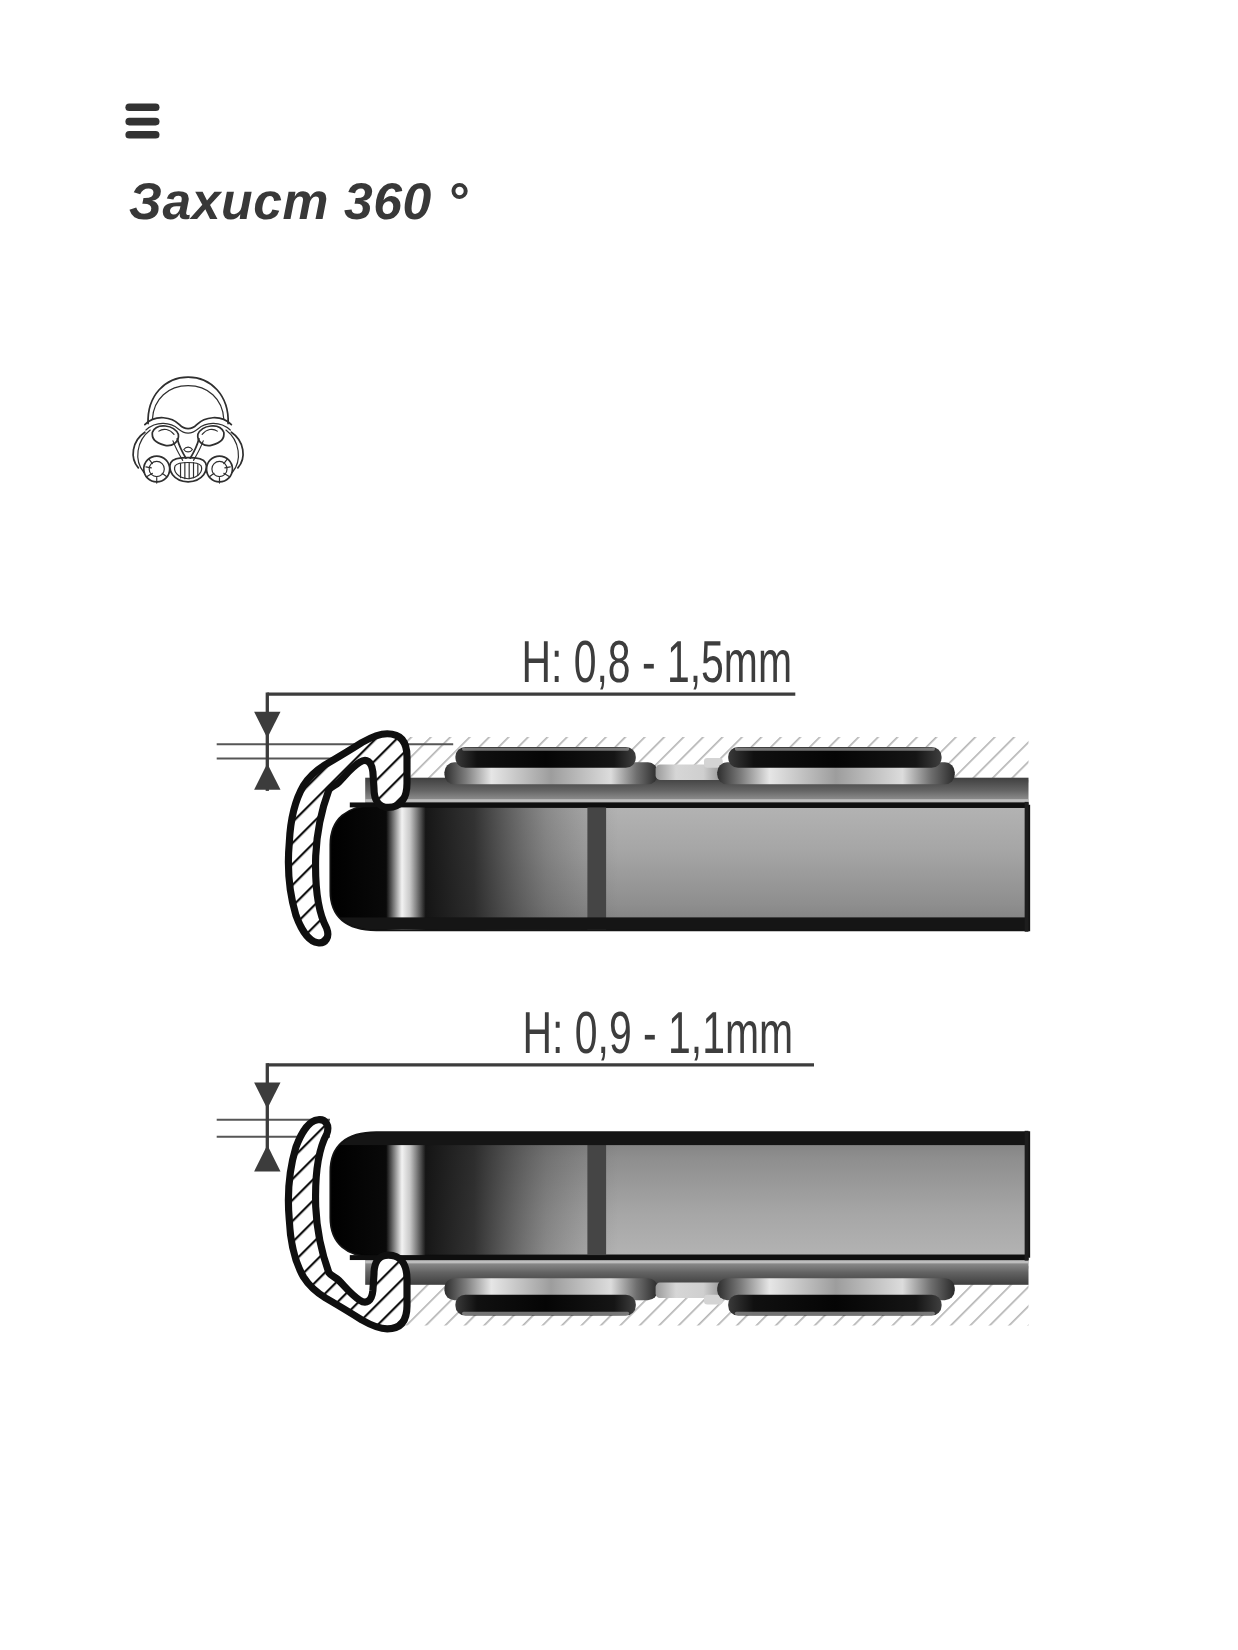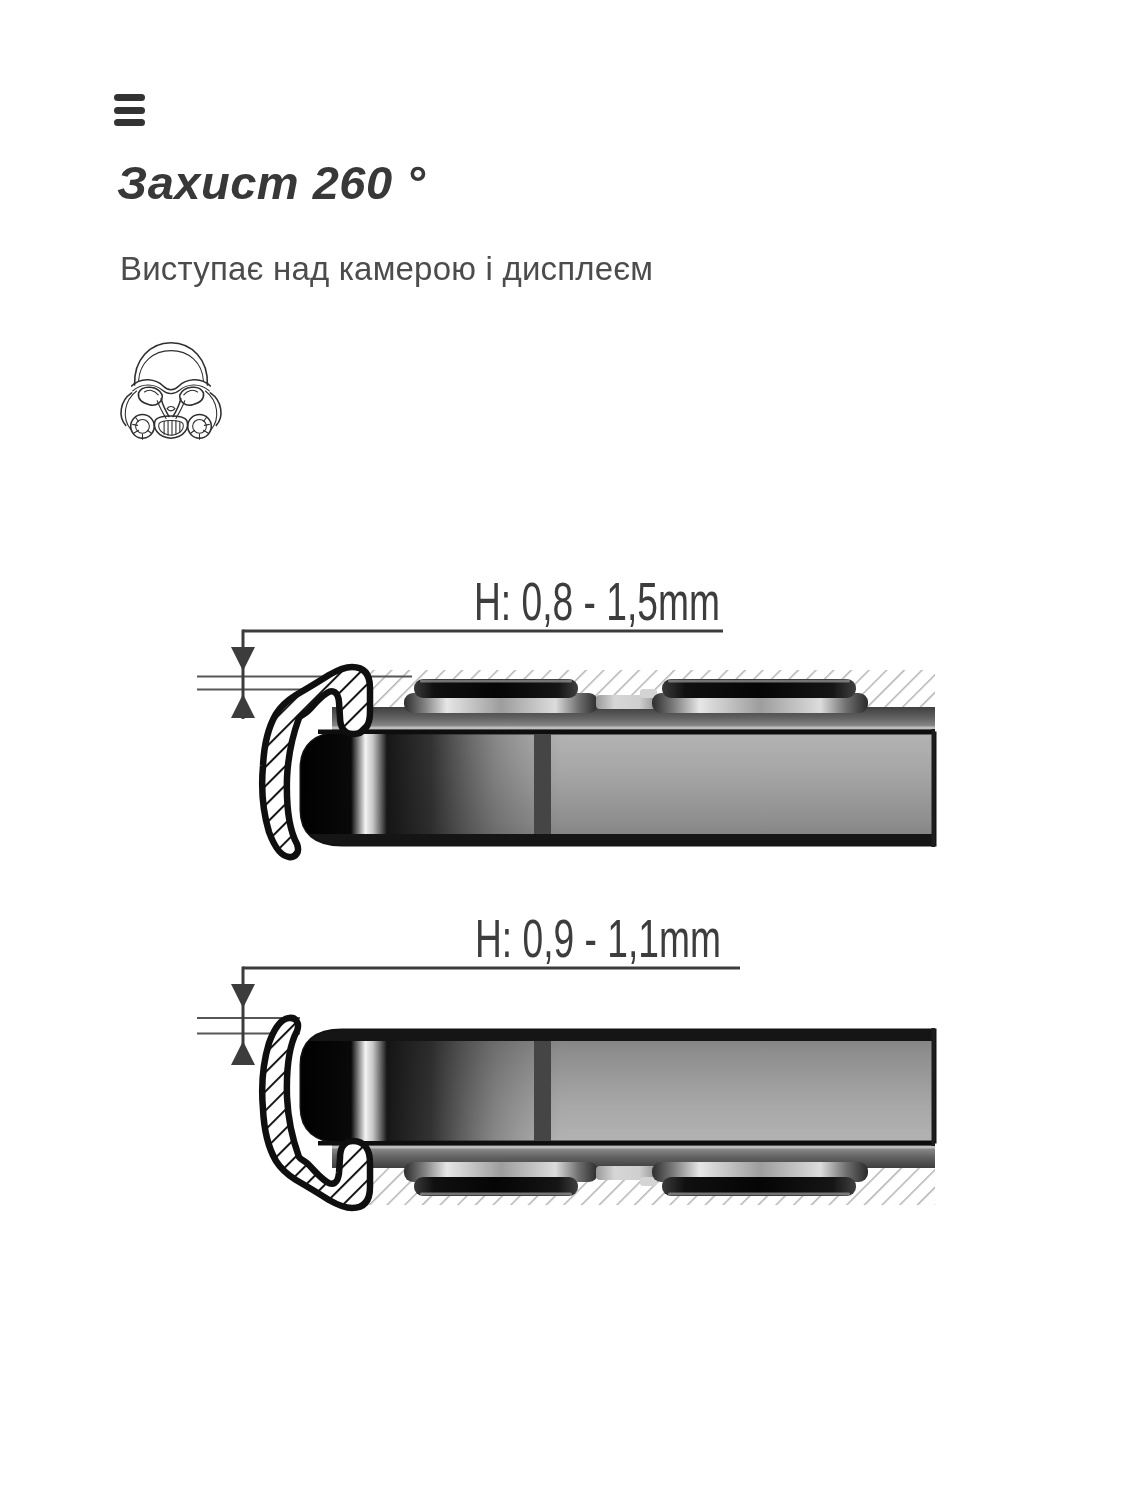--- a/index.html
+++ b/index.html
@@ -29,7 +29,7 @@
     <span></span>
   </div>
 
-  <div class="title">Захист 260 °</div>
+  <div class="title">Захист 360 °</div>
   <div class="subtitle">Виступає над камерою і дисплеєм</div>
 
   <svg class="helmet" viewBox="0 0 120 120">

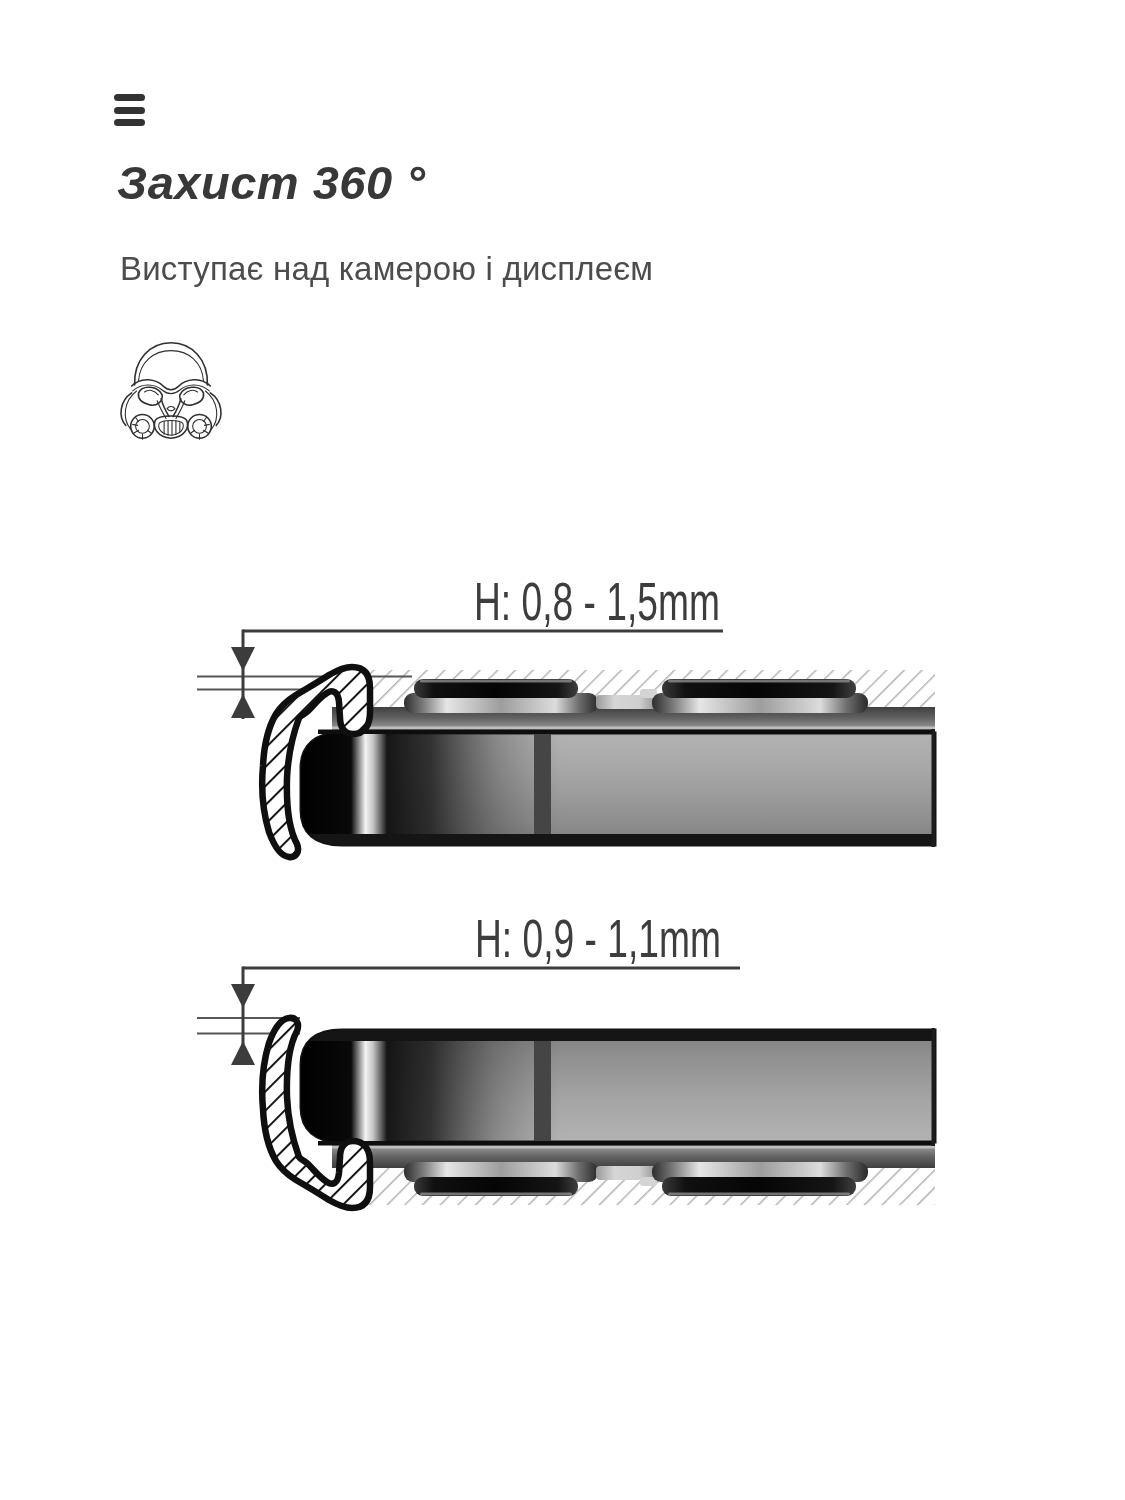--- a/index.html
+++ b/index.html
@@ -30,7 +30,6 @@
   </div>
 
   <div class="title">Захист 360 °</div>
-  <div class="subtitle">Виступає над камерою і дисплеєм</div>
 
   <svg class="helmet" viewBox="0 0 120 120">
     <g fill="none" stroke="#2f2f2f" stroke-width="1.6" stroke-linecap="round" stroke-linejoin="round">

